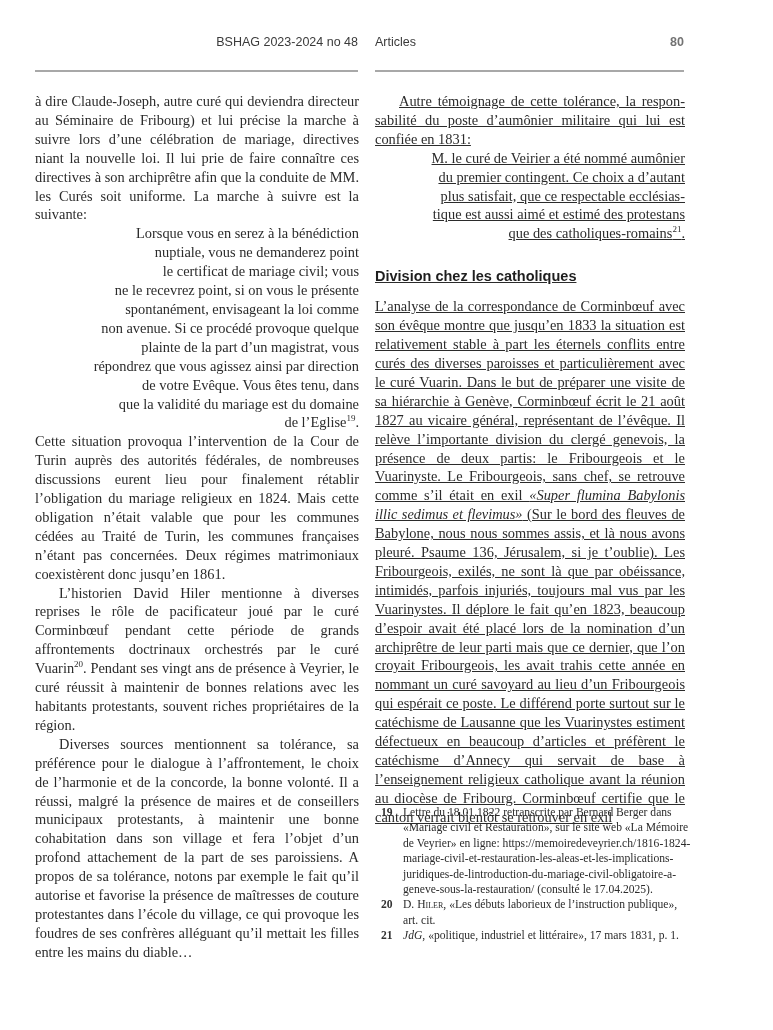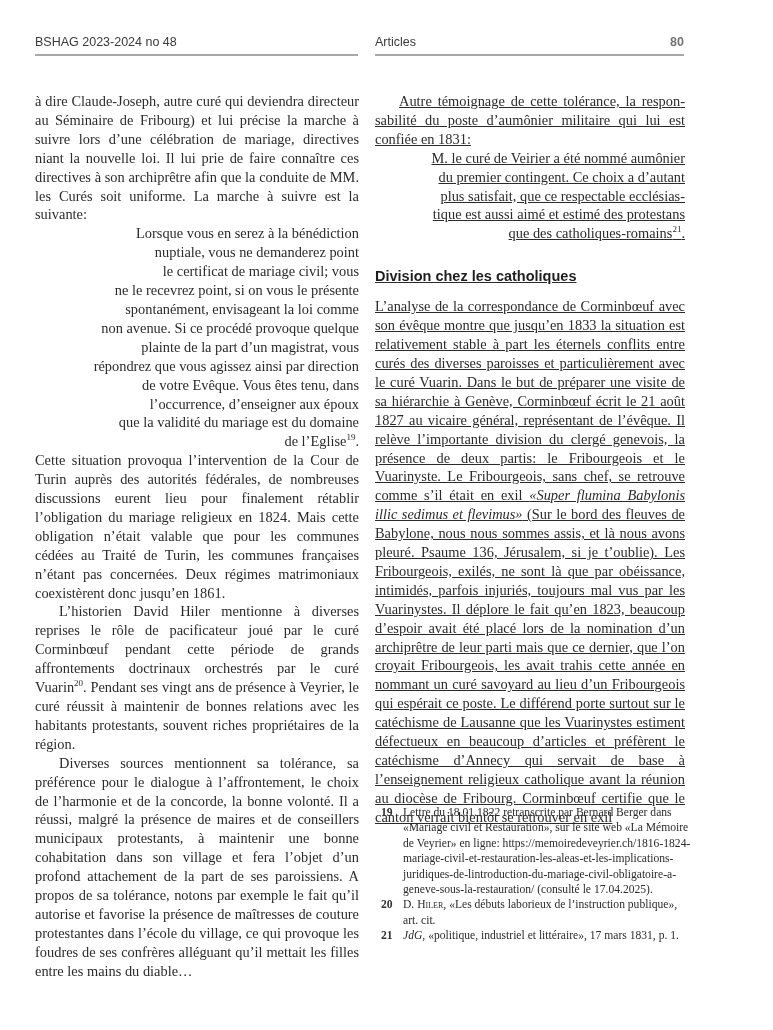--- a/index.html
+++ b/index.html
@@ -4,7 +4,7 @@
 <style>
   html, body { margin: 0; padding: 0; background: #ffffff; }
   body { width: 773px; height: 1030px; position: relative; overflow: hidden; color: #2b2b2b; }
-  .header { position: absolute; top: 34px; font-family: "Liberation Sans", sans-serif; font-size: 12.5px; color: #3a3a3a; border-bottom: 2px solid #a8a8a8; padding-bottom: 4px; height: 16px; line-height: 16px; }
+  .header { position: absolute; top: 34px; font-family: "Liberation Sans", sans-serif; font-size: 12.5px; color: #3a3a3a; border-bottom: 2px solid #a8a8a8; padding-bottom: 20px; height: 16px; line-height: 16px; text-align: right; }
   .header.left { left: 35px; width: 323px; }
   .header.right { left: 375px; width: 309px; display: flex; justify-content: space-between; }
   .header .page-num { font-weight: bold; color: #737373; }

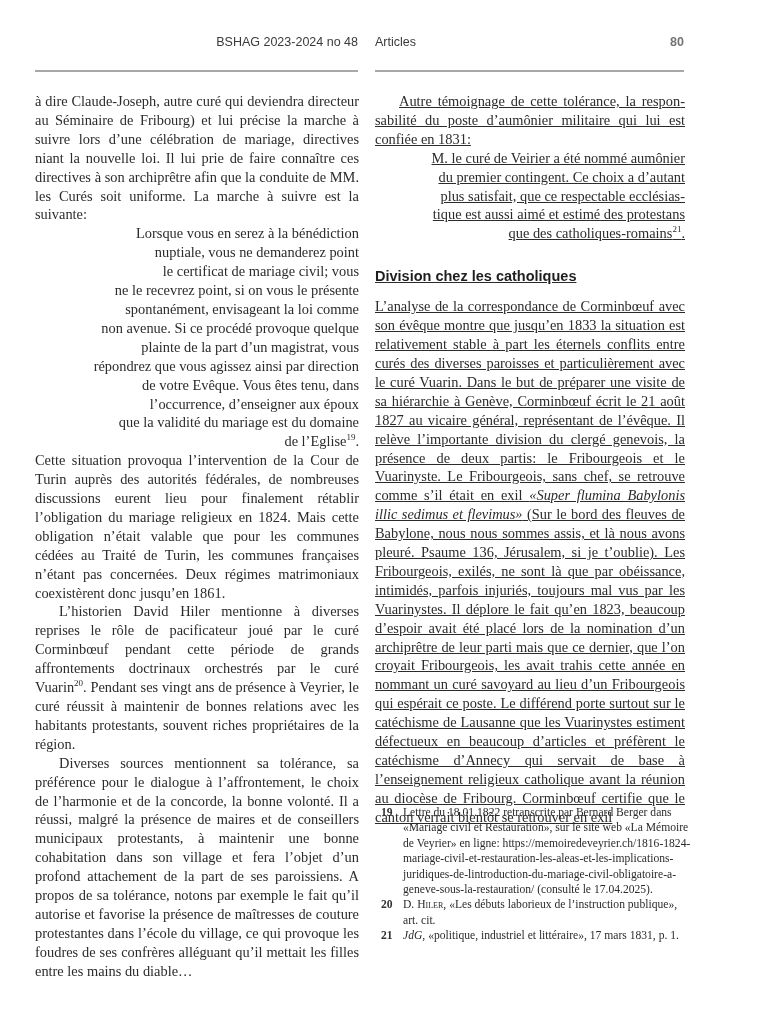--- a/index.html
+++ b/index.html
@@ -47,7 +47,6 @@
     <span>plainte de la part d’un magistrat, vous</span>
     <span>répondrez que vous agissez ainsi par direction</span>
     <span>de votre Evêque. Vous êtes tenu, dans</span>
-    <span>l’occurrence, d’enseigner aux époux</span>
     <span>que la validité du mariage est du domaine</span>
     <span><span style="display:inline">de l’Eglise</span><sup style="display:inline">19</sup>.</span>
   </div>

